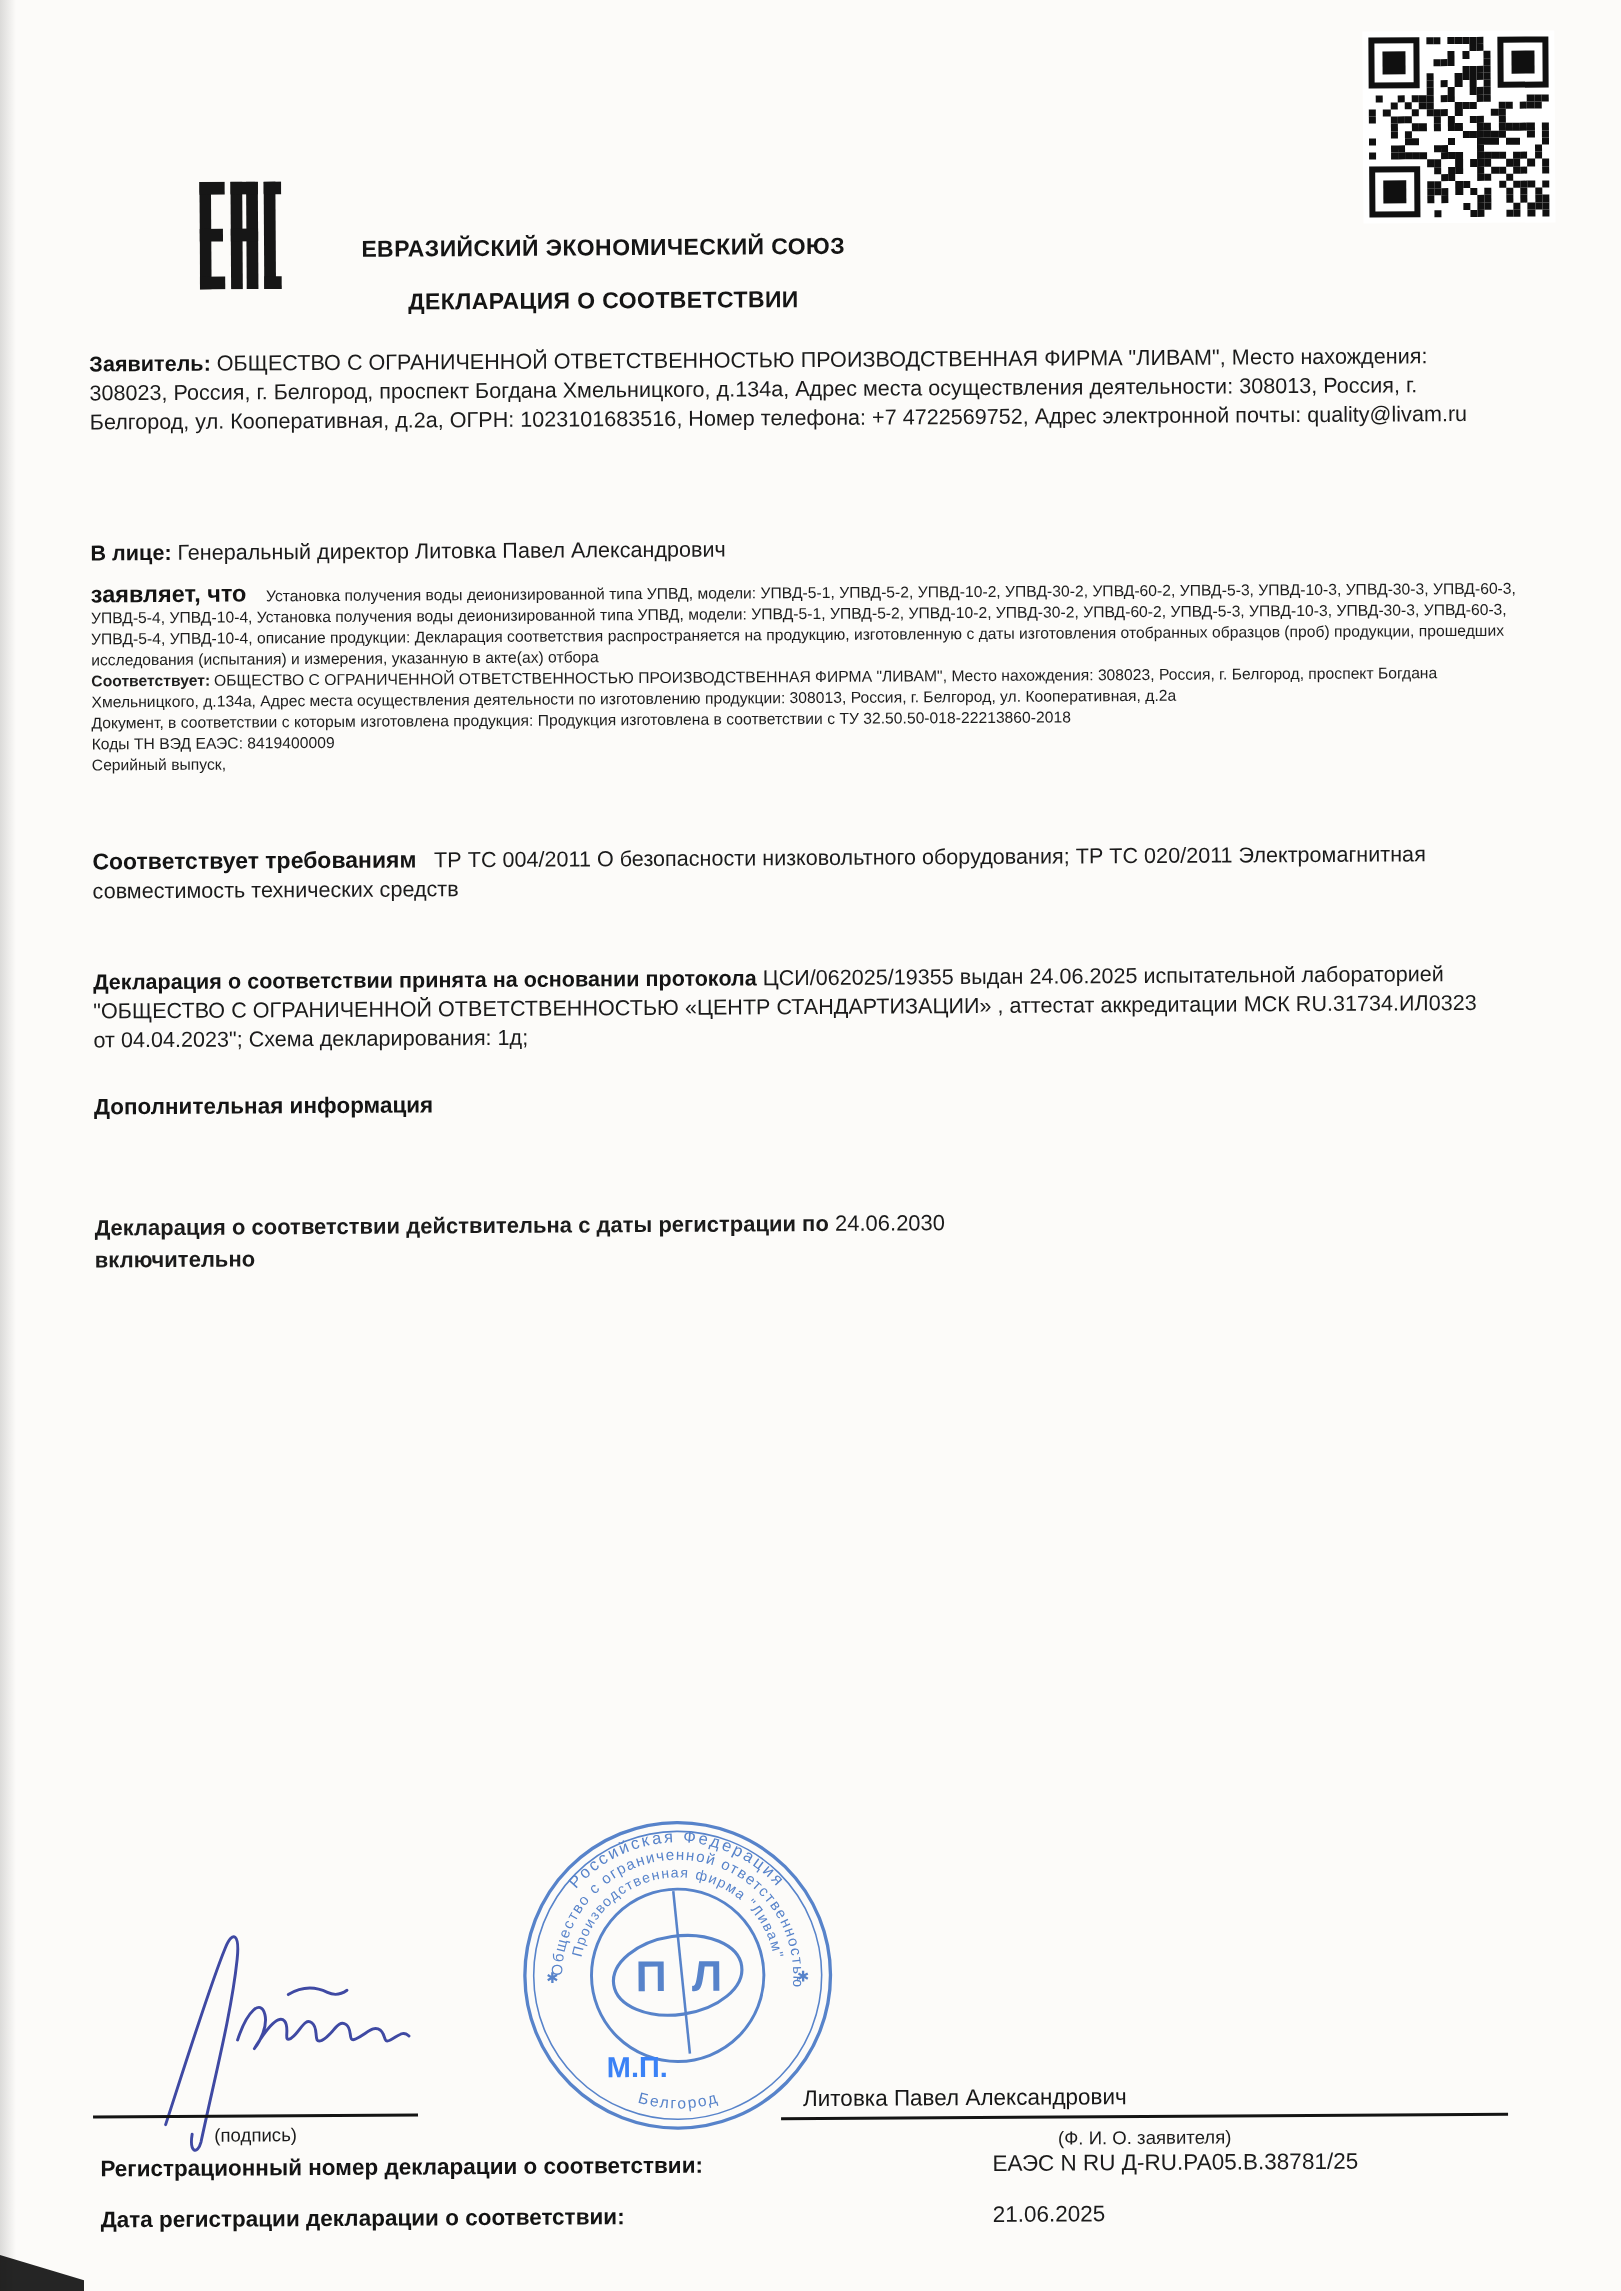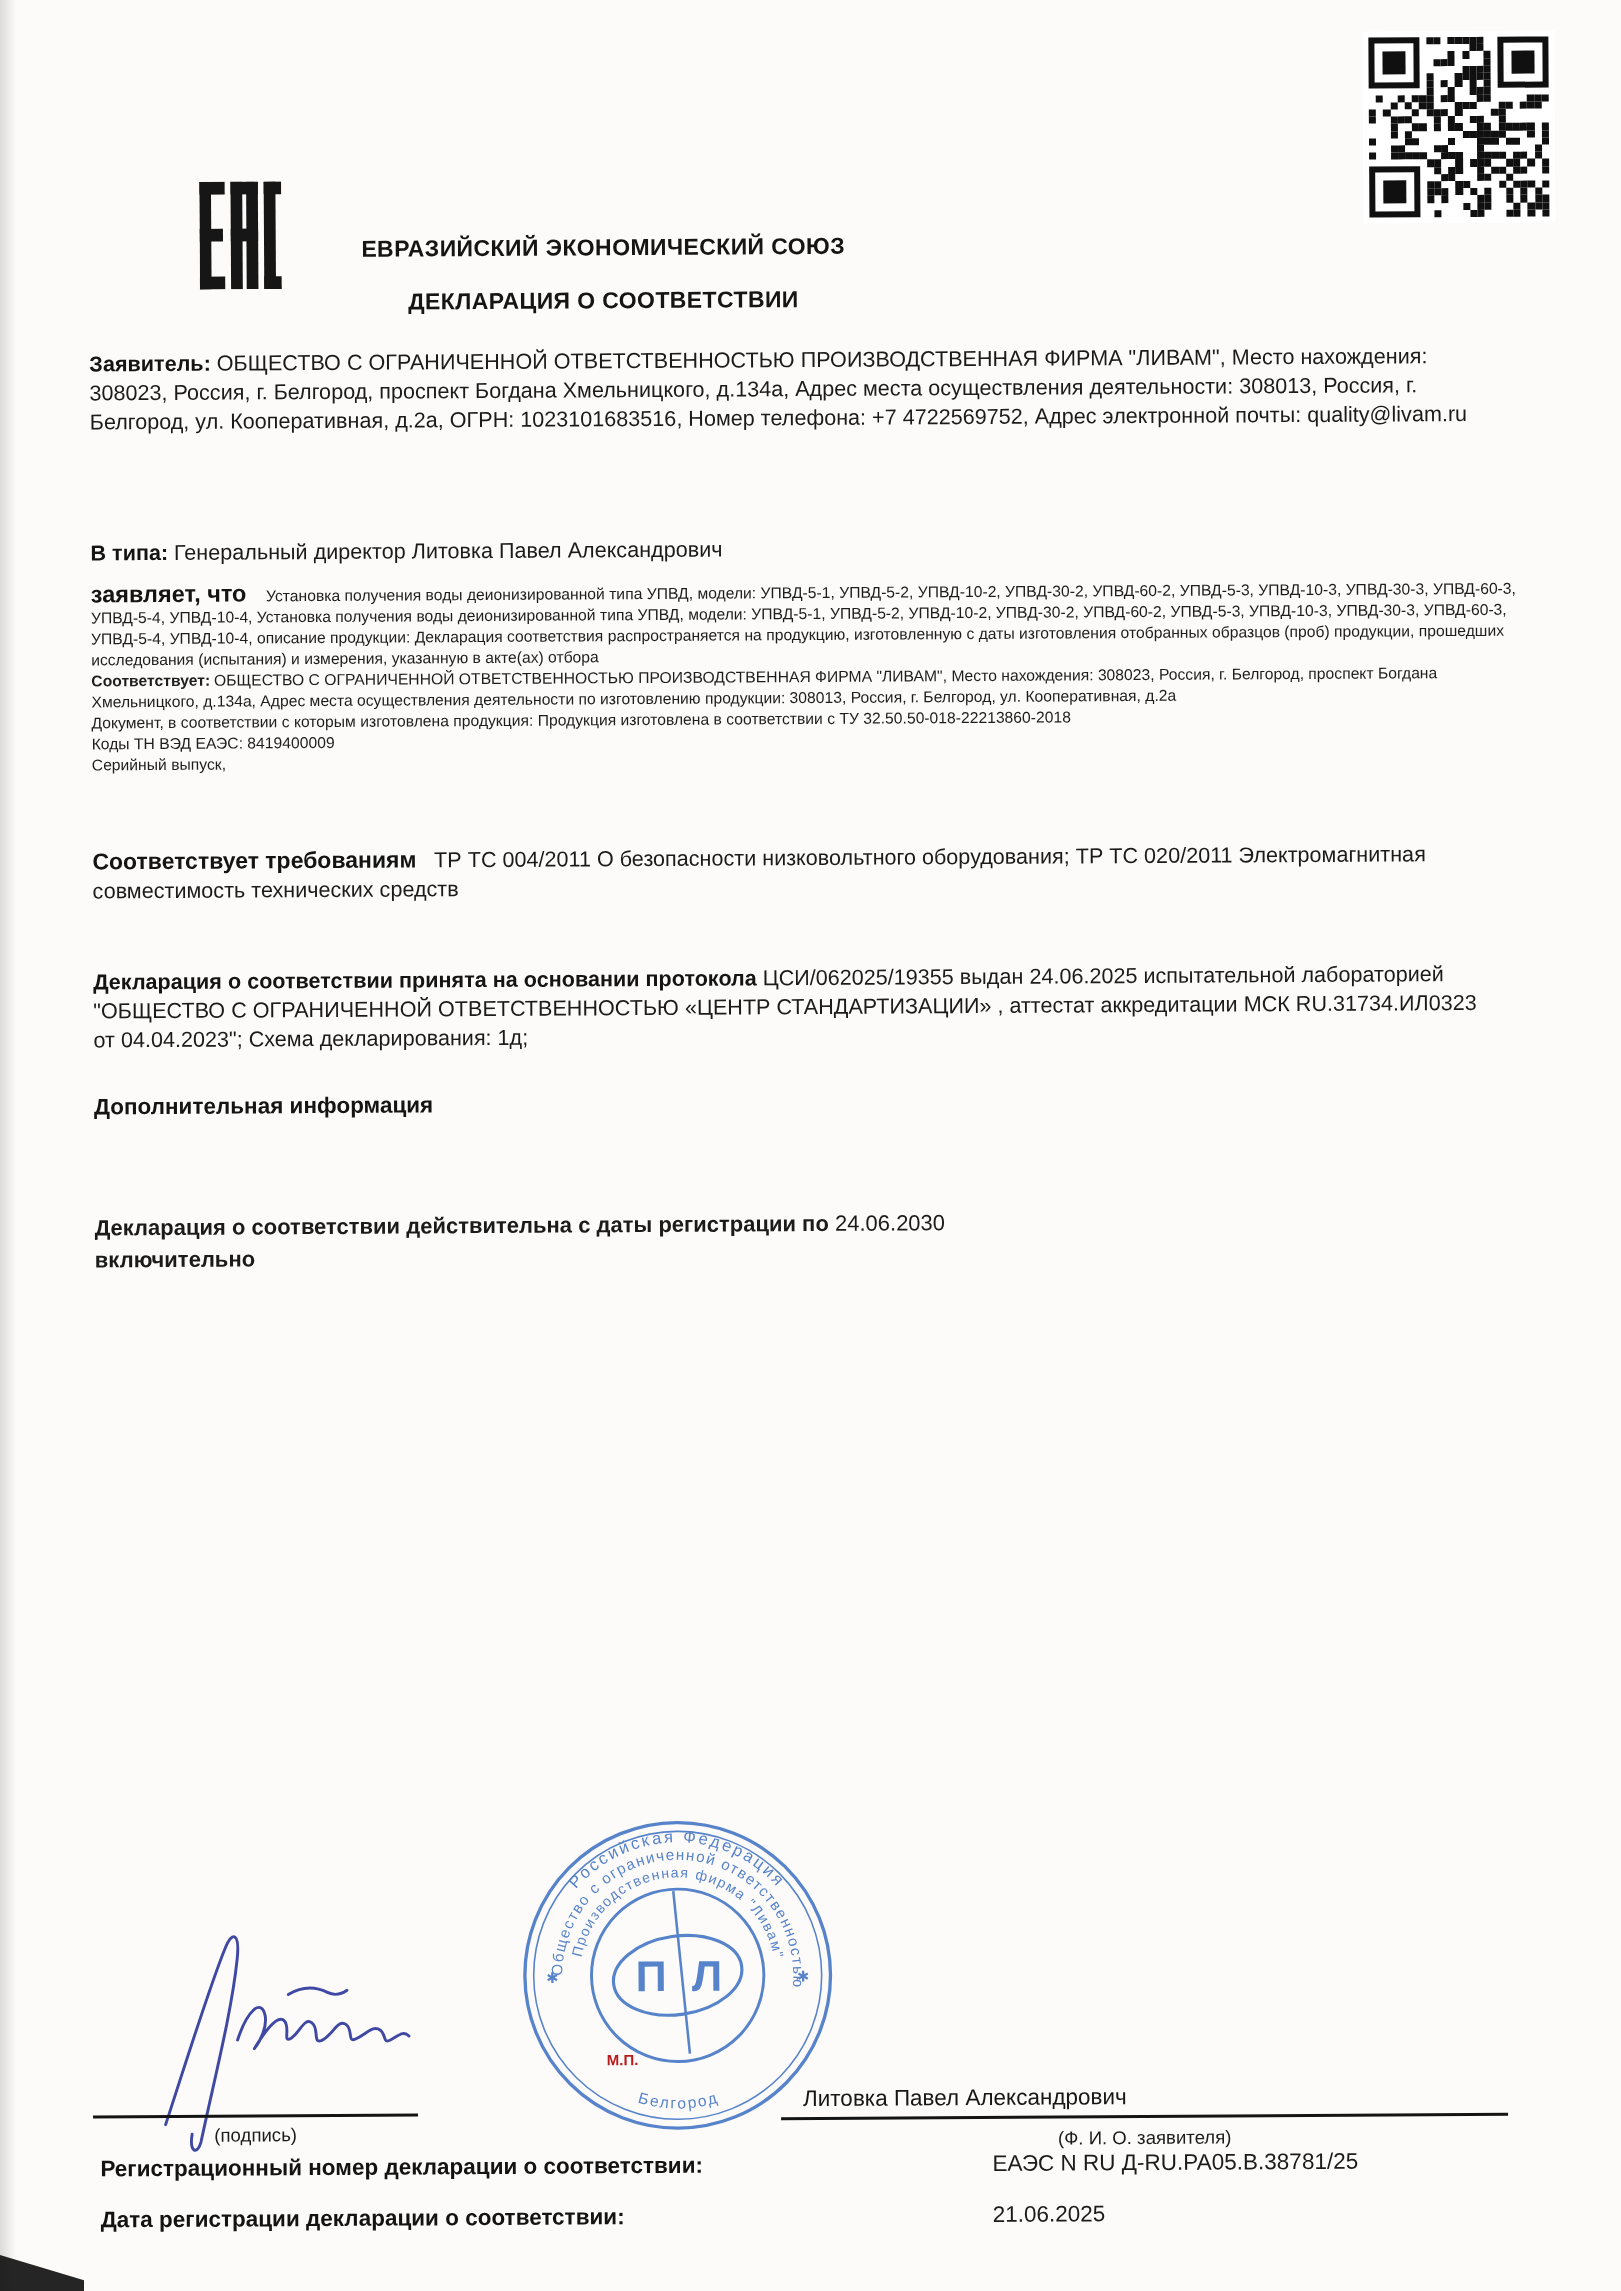--- a/index.html
+++ b/index.html
@@ -295,7 +295,7 @@
 
     <p class="abs body-xl" style="left:93px;top:345px;width:1404px;"><b class="lbl">Заявитель:</b><span>ОБЩЕСТВО С ОГРАНИЧЕННОЙ ОТВЕТСТВЕННОСТЬЮ ПРОИЗВОДСТВЕННАЯ ФИРМА "ЛИВАМ", Место нахождения: 308023, Россия, г. Белгород, проспект Богдана Хмельницкого, д.134а, Адрес места осуществления деятельности: 308013, Россия, г. Белгород, ул. Кооперативная, д.2а, ОГРН: 1023101683516, Номер телефона: +7 4722569752, Адрес электронной почты: quality@livam.ru</span></p>
 
-    <p class="abs body-xl" style="left:93px;top:534px;width:1404px;"><b class="lbl">В типа:</b><span>Генеральный директор Литовка Павел Александрович</span></p>
+    <p class="abs body-xl" style="left:93px;top:534px;width:1404px;"><b class="lbl">В лице:</b><span>Генеральный директор Литовка Павел Александрович</span></p>
 
     <div class="abs small-block" style="left:93px;top:580px;">
       <p><span class="declare-lbl">заявляет, что</span><span>Установка получения воды деионизированной типа УПВД, модели: УПВД-5-1, УПВД-5-2, УПВД-10-2, УПВД-30-2, УПВД-60-2, УПВД-5-3, УПВД-10-3, УПВД-30-3, УПВД-60-3, УПВД-5-4, УПВД-10-4, Установка получения воды деионизированной типа УПВД, модели: УПВД-5-1, УПВД-5-2, УПВД-10-2, УПВД-30-2, УПВД-60-2, УПВД-5-3, УПВД-10-3, УПВД-30-3, УПВД-60-3, УПВД-5-4, УПВД-10-4, описание продукции: Декларация соответствия распространяется на продукцию, изготовленную с даты изготовления отобранных образцов (проб) продукции, прошедших исследования (испытания) и измерения, указанную в акте(ах) отбора</span></p>

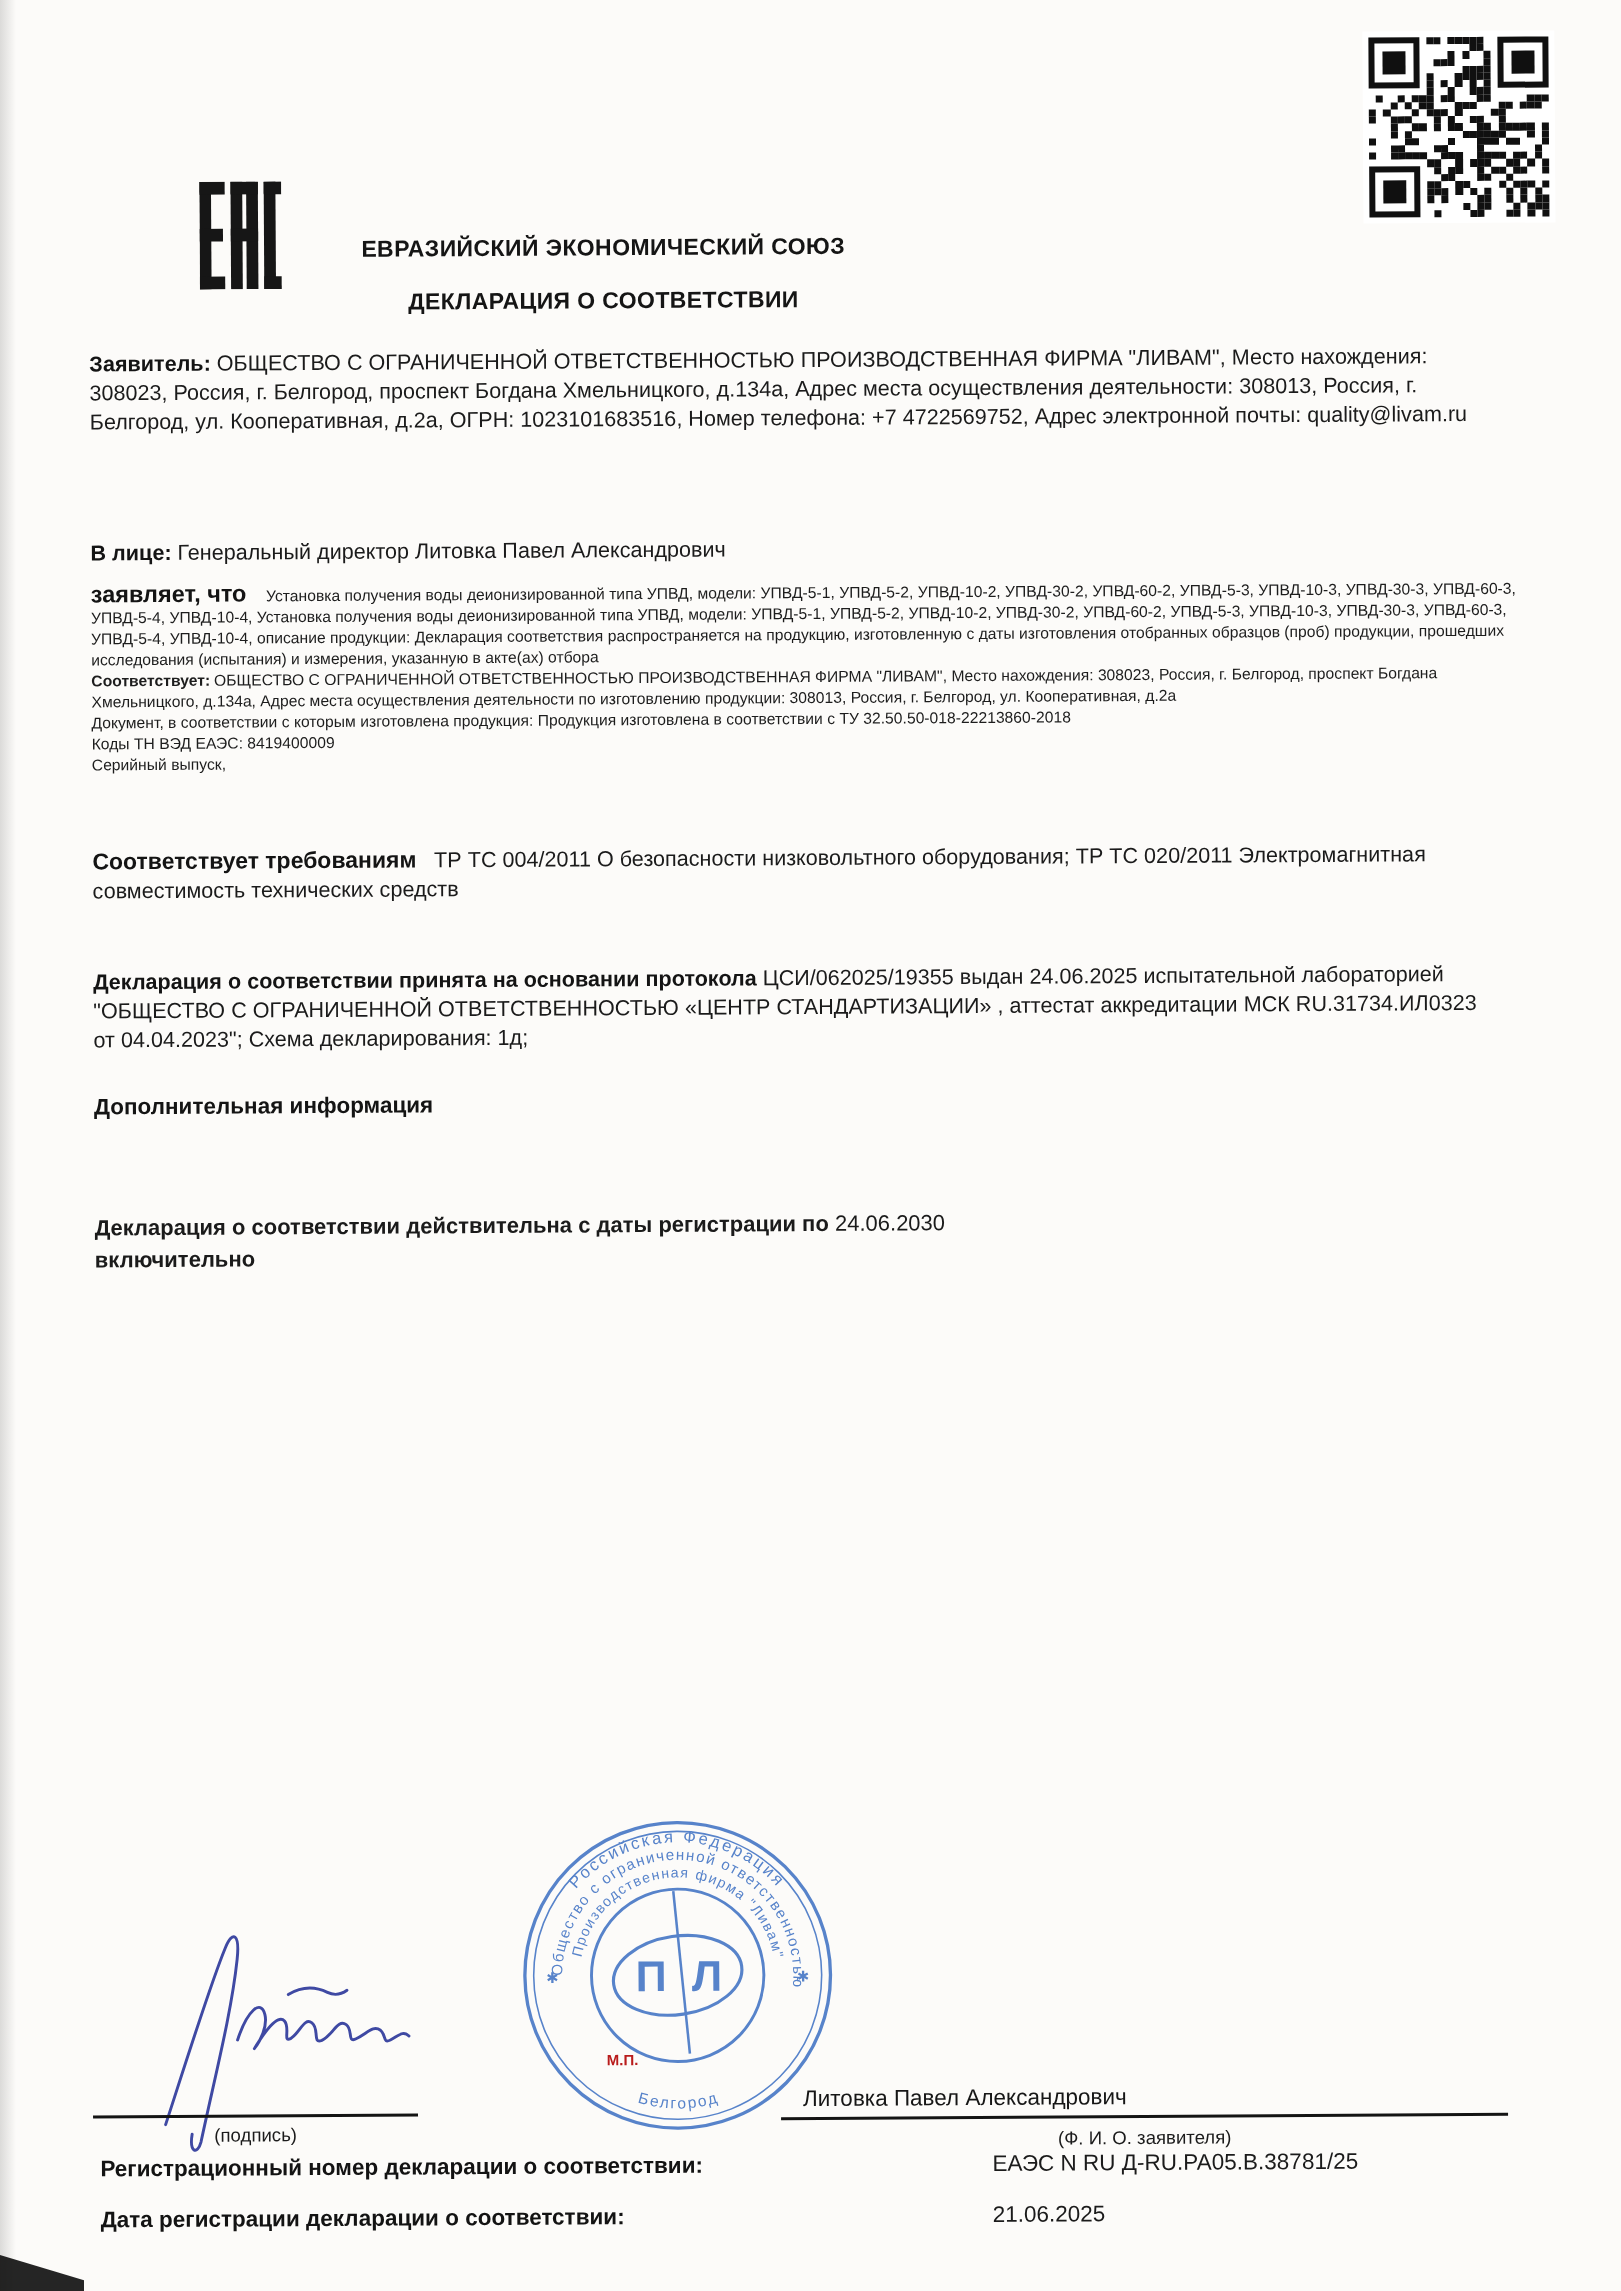--- a/index.html
+++ b/index.html
@@ -47,7 +47,7 @@
   
   .rule{position:absolute;height:2.9px;background:#141414;}
   .caption{font-size:18.6px;color:#1b1b1b;text-align:center;}
-  .mp{font-size:15px;font-weight:bold;color:#b91c1c;}
+  .mp{font-size:29px;font-weight:bold;color:#3b82f6;}
   .fio-name{font-size:22.5px;color:#161616;}
 
   

